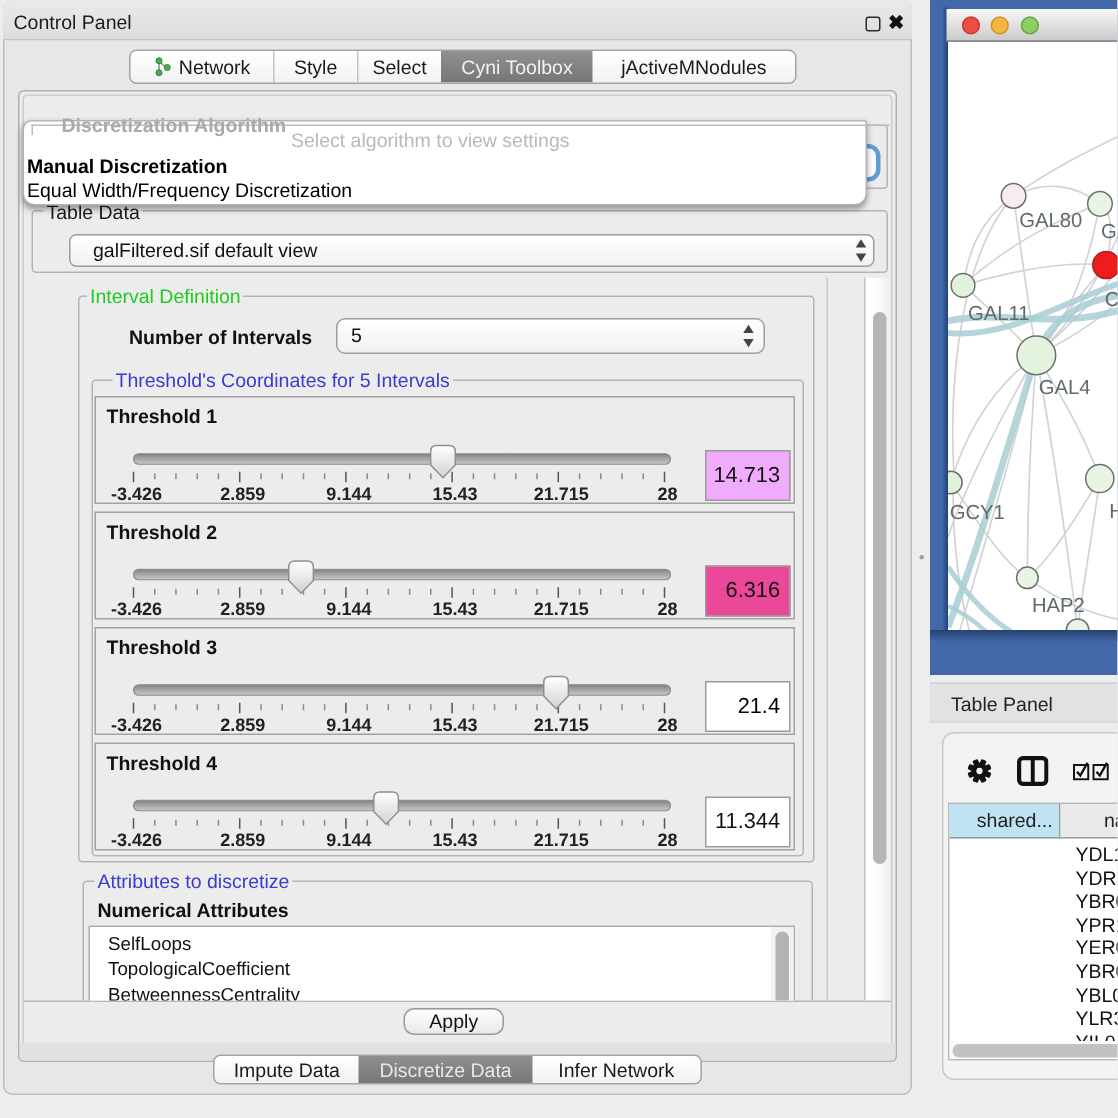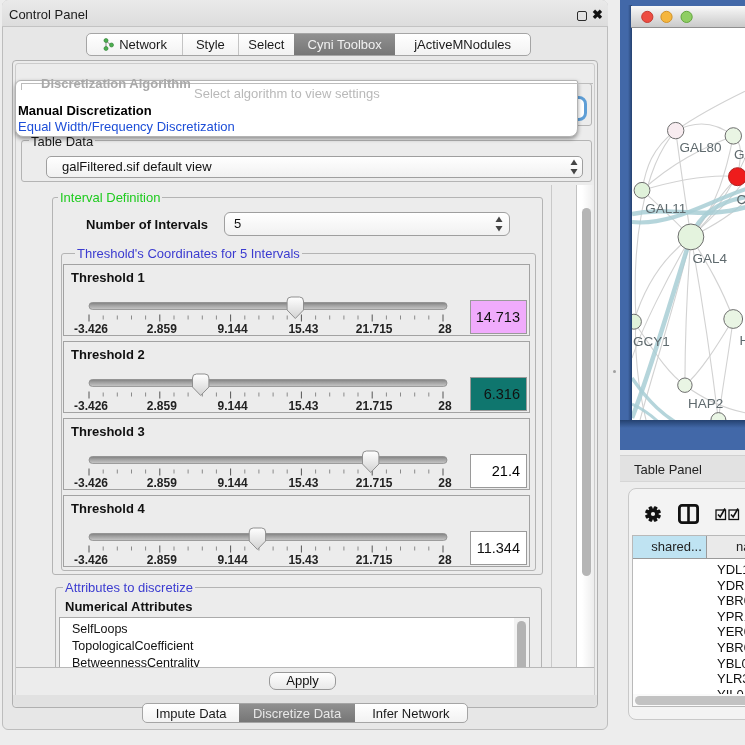--- a/index.html
+++ b/index.html
@@ -295,7 +295,7 @@
 <div class="abs" style="left:15px;top:80px;width:563px;height:57px;background:#ffffff;border:1px solid #b3b3b3;border-radius:6px 2px 8px 8px;box-shadow:0 2px 4px rgba(0,0,0,0.4);box-sizing:border-box;"></div>
 <div class="abs" style="left:194px;top:86px;font-size:13px;color:#b9b9b9;">Select algorithm to view settings</div>
 <div class="abs" style="left:18px;top:103px;font-size:13px;font-weight:bold;color:#000;">Manual Discretization</div>
-<div class="abs" style="left:18px;top:119px;font-size:13px;color:#1d4ed8;">Equal Width/Frequency Discretization</div>
+<div class="abs" style="left:18px;top:119px;font-size:13px;color:#000000;">Equal Width/Frequency Discretization</div>
 <div class="abs" style="left:21px;top:83px;width:571px;height:6px;border-top:1px solid #bcbcbc;border-left:1px solid #bcbcbc;"></div>
 <div class="abs" style="left:29px;top:76px;font-size:13px;font-weight:bold;color:#a9a9a9;margin-left:12px;">Discretization Algorithm</div>
 

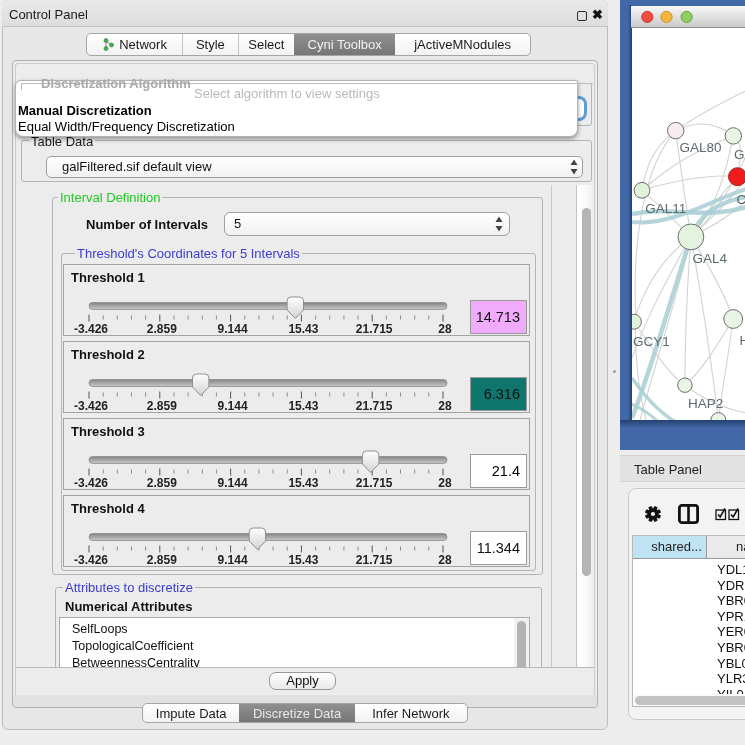--- a/index.html
+++ b/index.html
@@ -166,7 +166,7 @@
       <text x="382.0" y="69" font-size="12" font-weight="bold" fill="#222" text-anchor="middle" font-family="Liberation Sans">28</text>
     <path d="M 129.5,37.0 Q 129.5,33.0 133.5,33.0 L 141.9,33.0 Q 145.9,33.0 145.9,37.0 L 145.9,46.0 L 137.7,54.5 L 129.5,46.0 Z" fill="url(#th156)" stroke="#8f8f8f" stroke-width="1"></path>
   </svg>
-  <div class="abs" style="left:454px;top:192px;width:57px;height:34px;background:#0f766e;border:1px solid #9a9a9a;box-sizing:border-box;text-align:right;font-size:14.5px;color:#111;line-height:32px;padding-right:6px;">6.316</div>
+  <div class="abs" style="left:454px;top:192px;width:57px;height:34px;background:#ec4899;border:1px solid #9a9a9a;box-sizing:border-box;text-align:right;font-size:14.5px;color:#111;line-height:32px;padding-right:6px;">6.316</div>
 
   <div class="abs" style="left:47px;top:233px;width:467px;height:72px;border:1px solid #a2a2a2;background:#ececec;box-sizing:border-box;"></div>
   <div class="abs" style="left:55px;top:239px;font-size:13px;font-weight:bold;color:#111;">Threshold 3</div>

